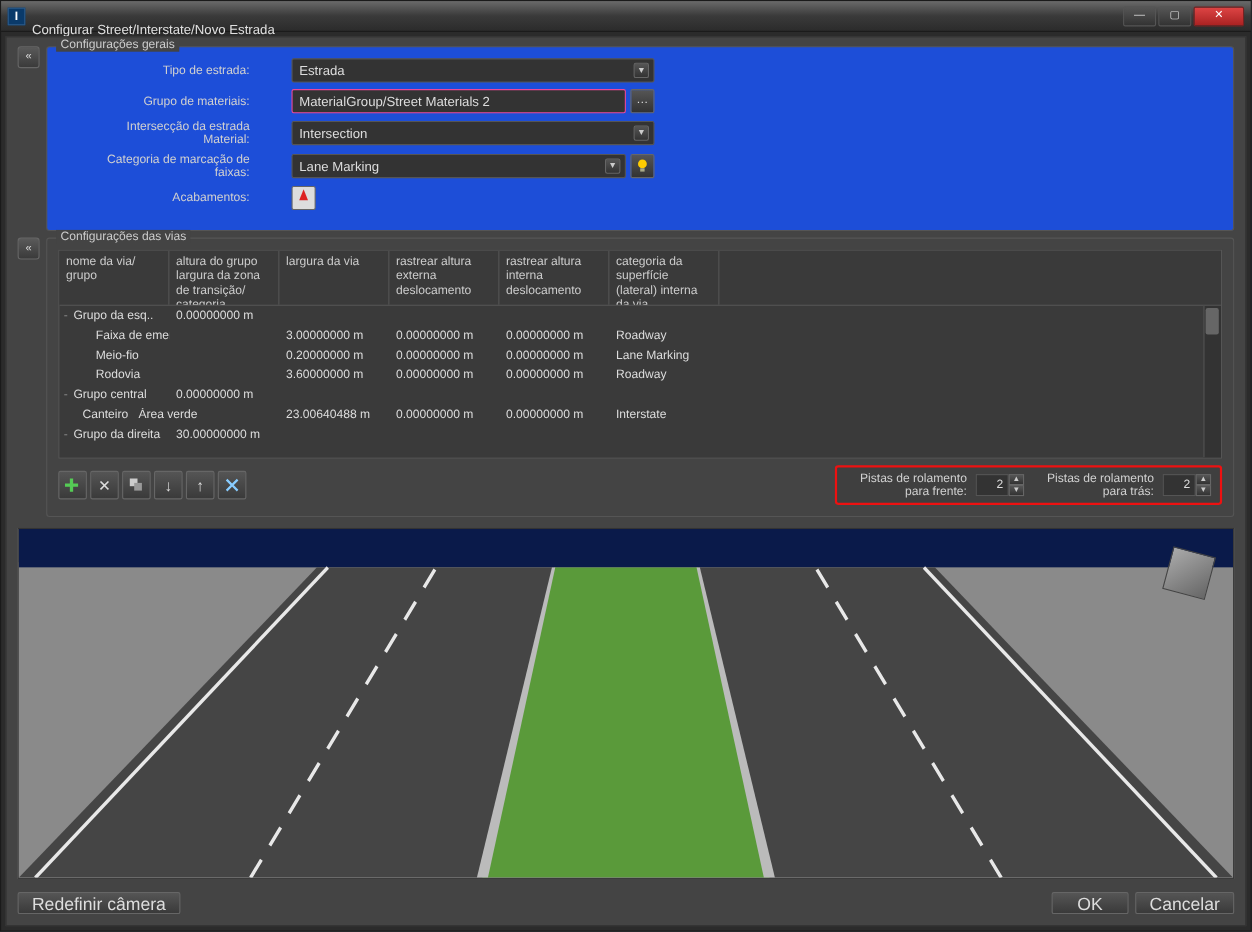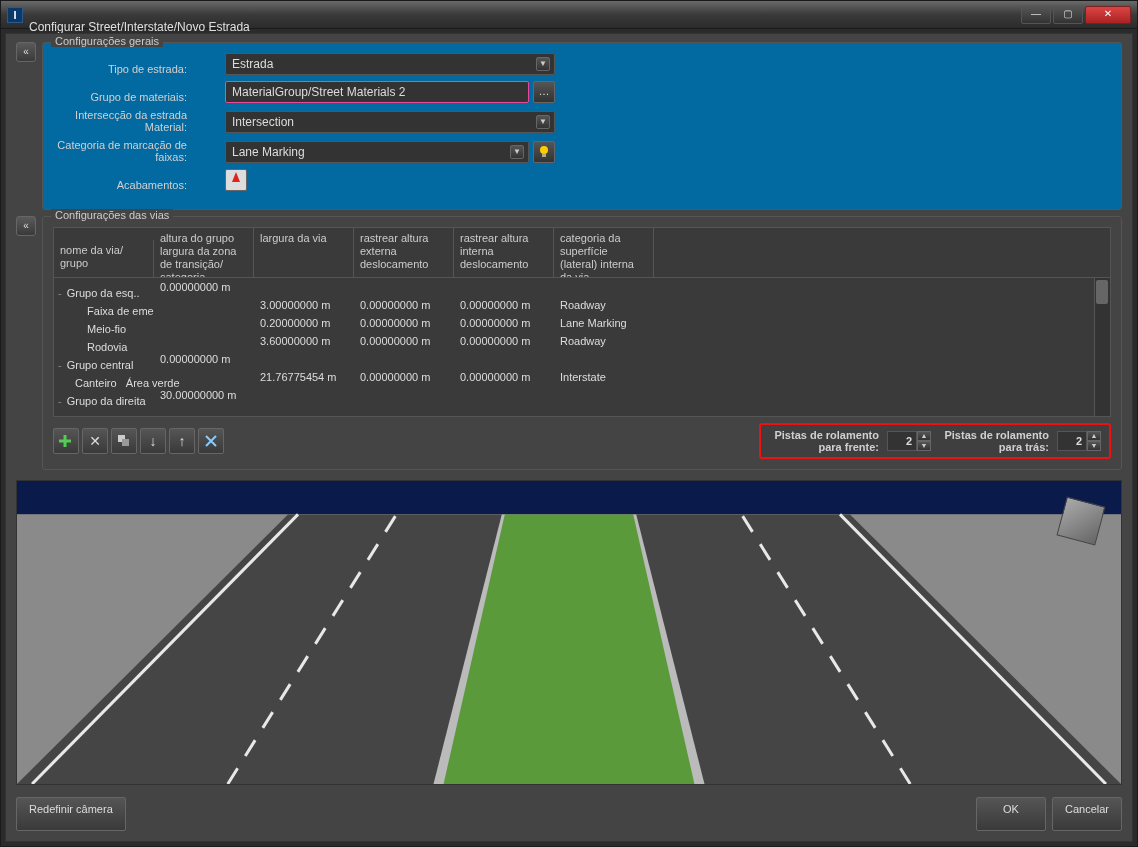--- a/index.html
+++ b/index.html
@@ -18,7 +18,7 @@
   
   .group { display: flex; align-items: flex-start; gap: 6px; }
   .collapse-btn { width: 20px; height: 20px; background: linear-gradient(to bottom,#5a5a5a,#3a3a3a); border: 1px solid #666; border-radius: 3px; color:#ddd; font-size:10px; text-align:center; line-height:18px; cursor:pointer;}
-  .group-box { flex: 1; border: 1px solid #555; border-radius: 3px; padding: 10px 12px 12px 12px; position: relative; background:#0369a1;}
+  .group-box { flex: 1; border: 1px solid #555; border-radius: 3px; padding: 10px 12px 12px 12px; position: relative; background:#1d4ed8;}
   .group-title { position: absolute; top: -8px; left: 8px; background: #444; padding: 0 4px; font-size: 11px; color: #ccc; }
   
   

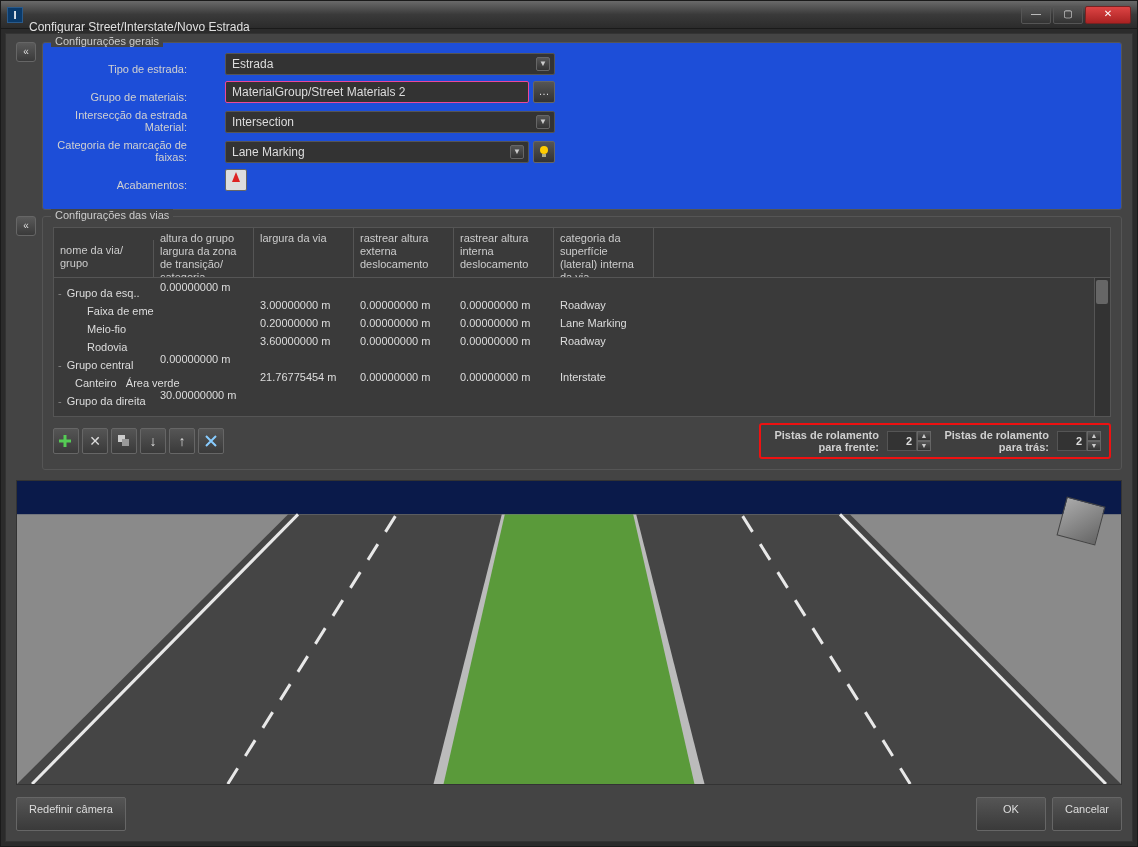--- a/index.html
+++ b/index.html
@@ -22,7 +22,7 @@
   .group-title { position: absolute; top: -8px; left: 8px; background: #444; padding: 0 4px; font-size: 11px; color: #ccc; }
   
   
-  .form-row { display: flex; align-items: flex-end; margin-bottom: 6px; min-height: 22px; }
+  .form-row { display: flex; align-items: center; margin-bottom: 6px; min-height: 22px; margin-left: 40px; }
   .form-label { width: 140px; text-align: right; padding-right: 8px; font-size: 11px; line-height: 12px;}
   .form-field { flex: 0 0 360px; display: flex; align-items: center; gap: 4px; padding-left: 30px; }
   .combo { flex: 1; height: 22px; background: #333; border: 1px solid #555; border-radius: 2px; display: flex; align-items: center; padding: 0 6px; color:#ddd; cursor:pointer; position:relative;}

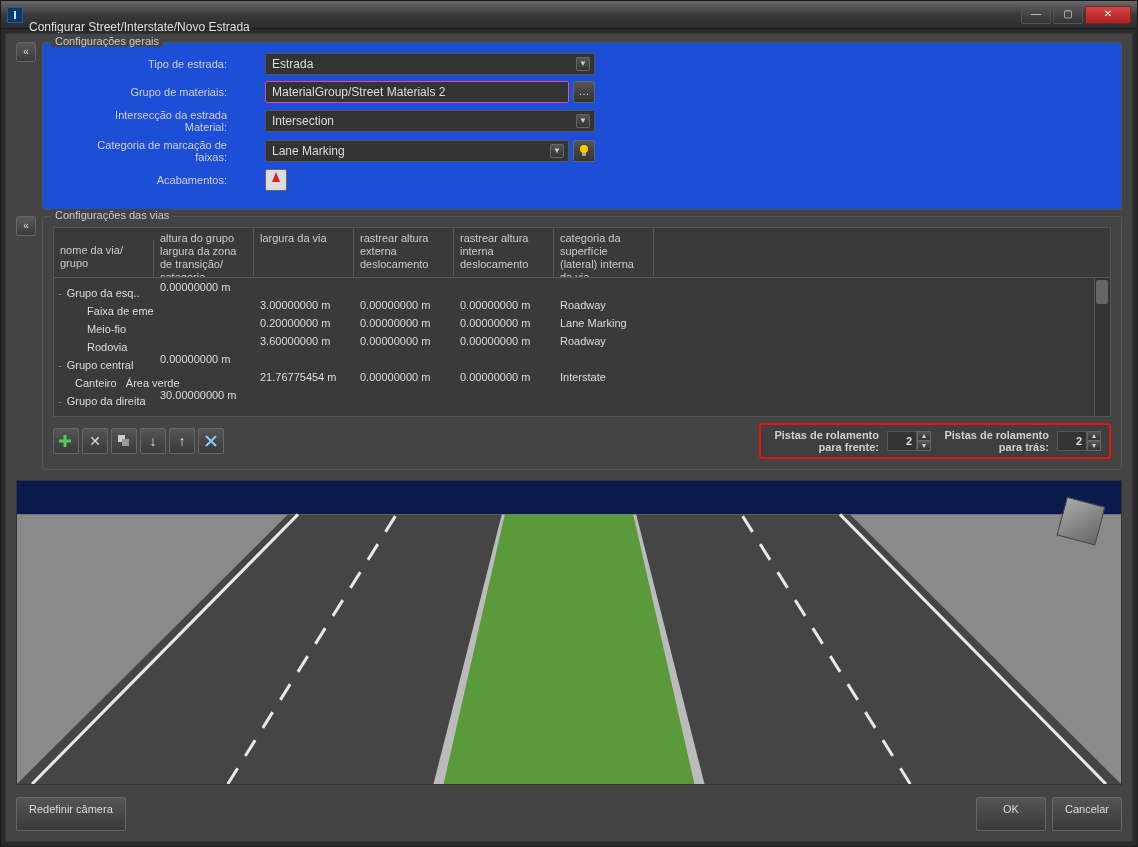--- a/index.html
+++ b/index.html
@@ -37,7 +37,7 @@
   .table-wrap { flex:0 0 auto; border:1px solid #555; background:#3a3a3a; display:flex; flex-direction:column; height: 190px;}
   .thead { display:flex; background:#3a3a3a; border-bottom:1px solid #555; height:50px;}
   .th { border-right:1px solid #555; padding:4px 6px; font-size:11px; color:#ccc; line-height:13px; overflow:hidden;}
-  .col0{width:100px;margin-top:12px;} .col1{width:100px;} .col2{width:100px;} .col3{width:100px;} .col4{width:100px;} .col5{width:100px;} .col6{width:100px;} .col7{width:296px;}
+  .col0{width:100px;} .col1{width:100px;} .col2{width:100px;} .col3{width:100px;} .col4{width:100px;} .col5{width:100px;} .col6{width:100px;} .col7{width:296px;}
   .tbody { flex:1; overflow:hidden; font-size:11px; position:relative;}
   .trow { display:flex; height:18px; align-items:center; color:#ddd;}
   .td { padding:0 6px; overflow:hidden; white-space:nowrap;}

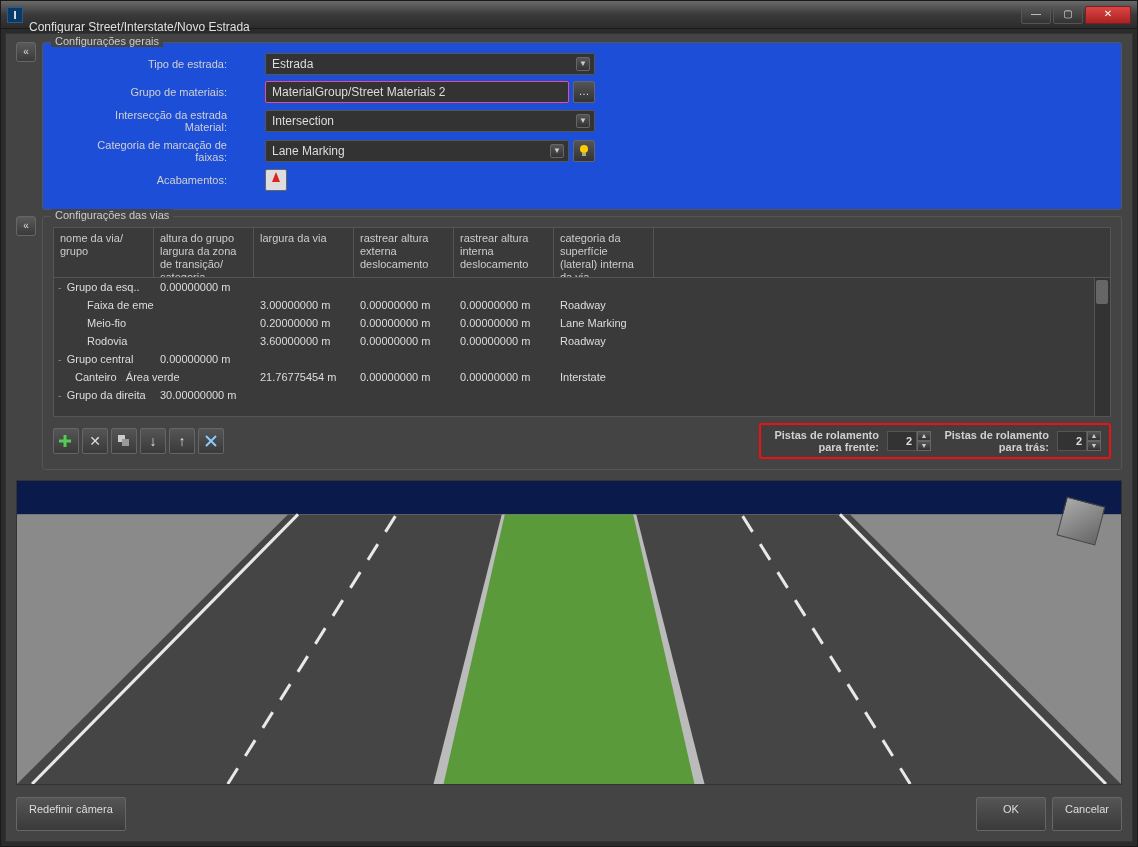--- a/index.html
+++ b/index.html
@@ -212,7 +212,7 @@
               </div>
               <div class="trow">
                 <div class="td col0" style="width:200px;padding-left:16px"><span class="tree-dash"></span>&nbsp;Canteiro&nbsp;&nbsp;&nbsp;Área verde</div>
-                <div class="td col2">21.76775454 m</div>
+                <div class="td col2">23.00640488 m</div>
                 <div class="td col3">0.00000000 m</div>
                 <div class="td col4">0.00000000 m</div>
                 <div class="td col5">Interstate</div>

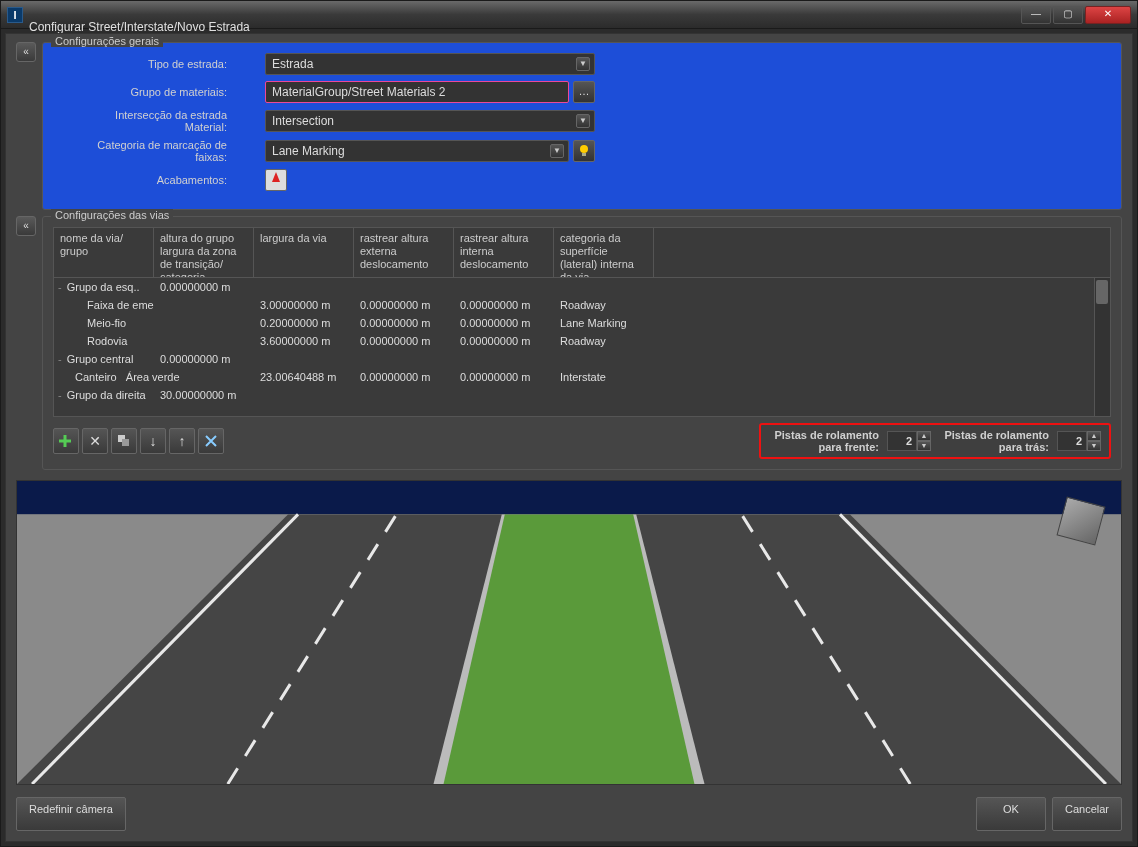--- a/index.html
+++ b/index.html
@@ -50,7 +50,7 @@
   .table-toolbar { display:flex; align-items:center; margin-top:6px; gap:3px;}
   .tbtn { width:26px; height:26px; background:linear-gradient(to bottom,#555,#3a3a3a); border:1px solid #666; border-radius:2px; display:flex; align-items:center; justify-content:center; cursor:pointer; color:#ddd; font-size:14px;}
   .spacer{flex:1;}
-  .highlight-box{ border:2px solid #e11; border-radius:3px; padding:4px 8px; display:flex; align-items:center; gap:8px; background:rgba(60,60,60,0.6);font-weight:bold;}
+  .highlight-box{ border:2px solid #e11; border-radius:3px; padding:4px 8px; display:flex; align-items:center; gap:8px; background:rgba(60,60,60,0.6);}
   .spin-label{font-size:11px; text-align:right; line-height:12px; width:110px;}
   .spinner{display:flex; align-items:center;}
   .spin-val{width:30px; height:20px; background:#333; border:1px solid #555; color:#ddd; text-align:right; padding:0 4px; line-height:18px; font-size:11px;}

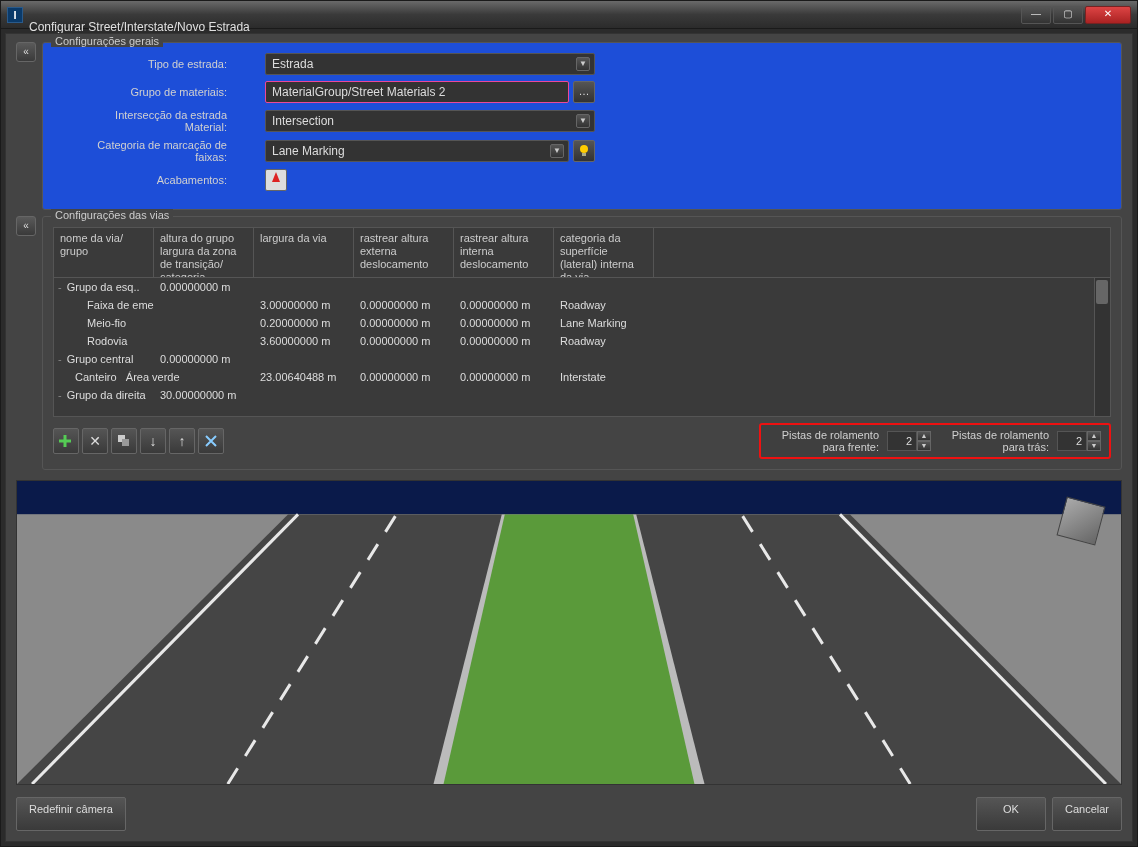--- a/index.html
+++ b/index.html
@@ -65,7 +65,7 @@
   
   
   .footer { display:flex; align-items:center; gap:6px; padding:6px 0 0 0;}
-  .btn { min-width:70px; height:34px; background:linear-gradient(to bottom,#555,#3a3a3a); border:1px solid #666; border-radius:2px; color:#ddd; font-size:11px; padding:0 12px; cursor:pointer; text-align:center; line-height:22px;}
+  .btn { min-width:70px; height:20px; background:linear-gradient(to bottom,#555,#3a3a3a); border:1px solid #666; border-radius:2px; color:#ddd; font-size:16px; padding:0 12px; cursor:pointer; text-align:center; line-height:22px;}
 </style>
 </head>
 <body>

